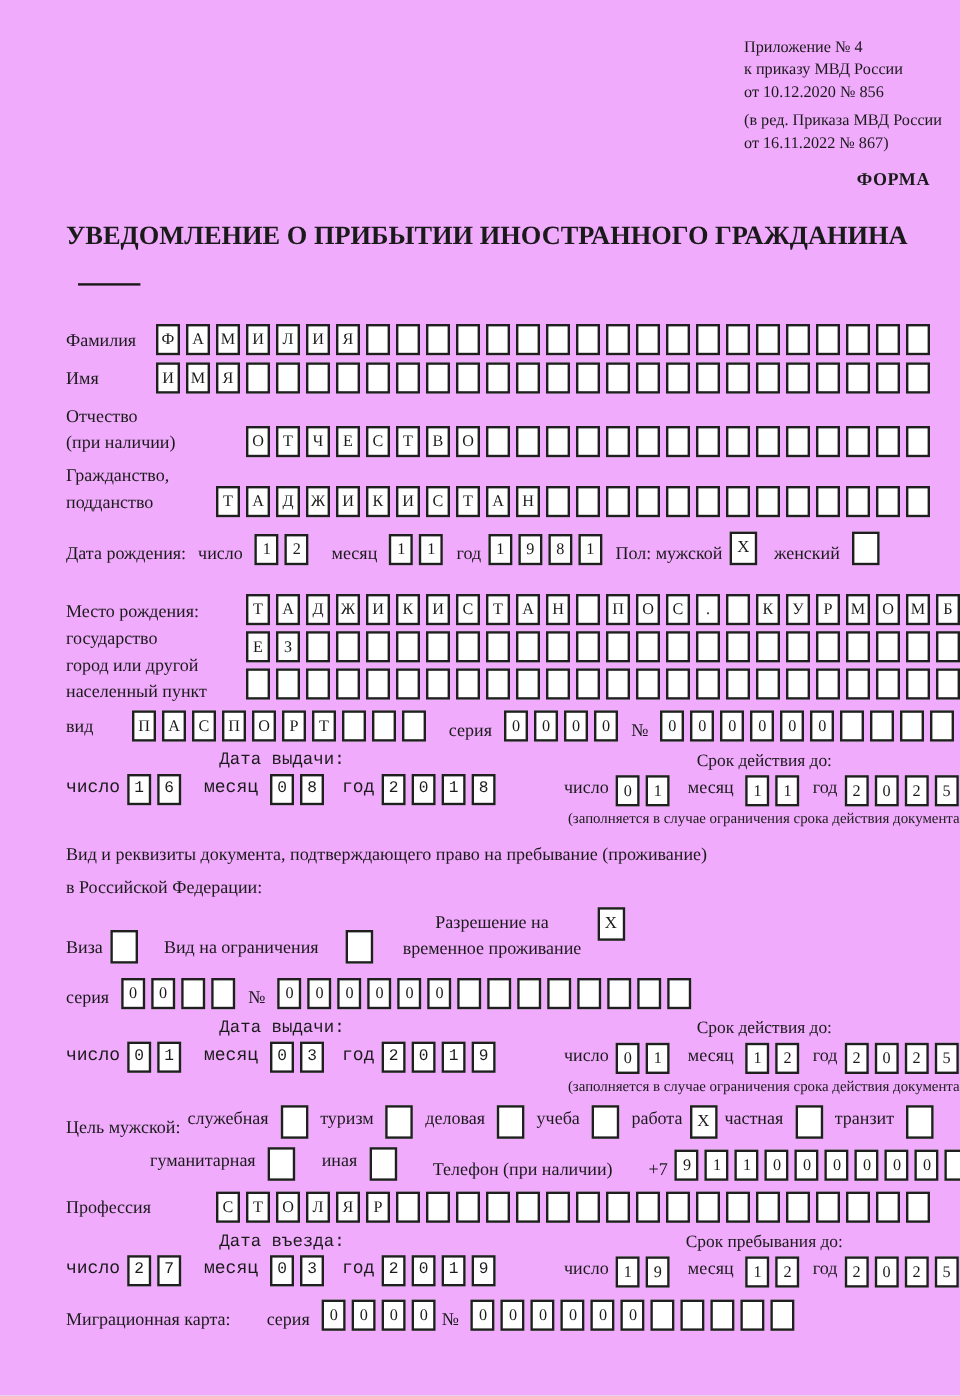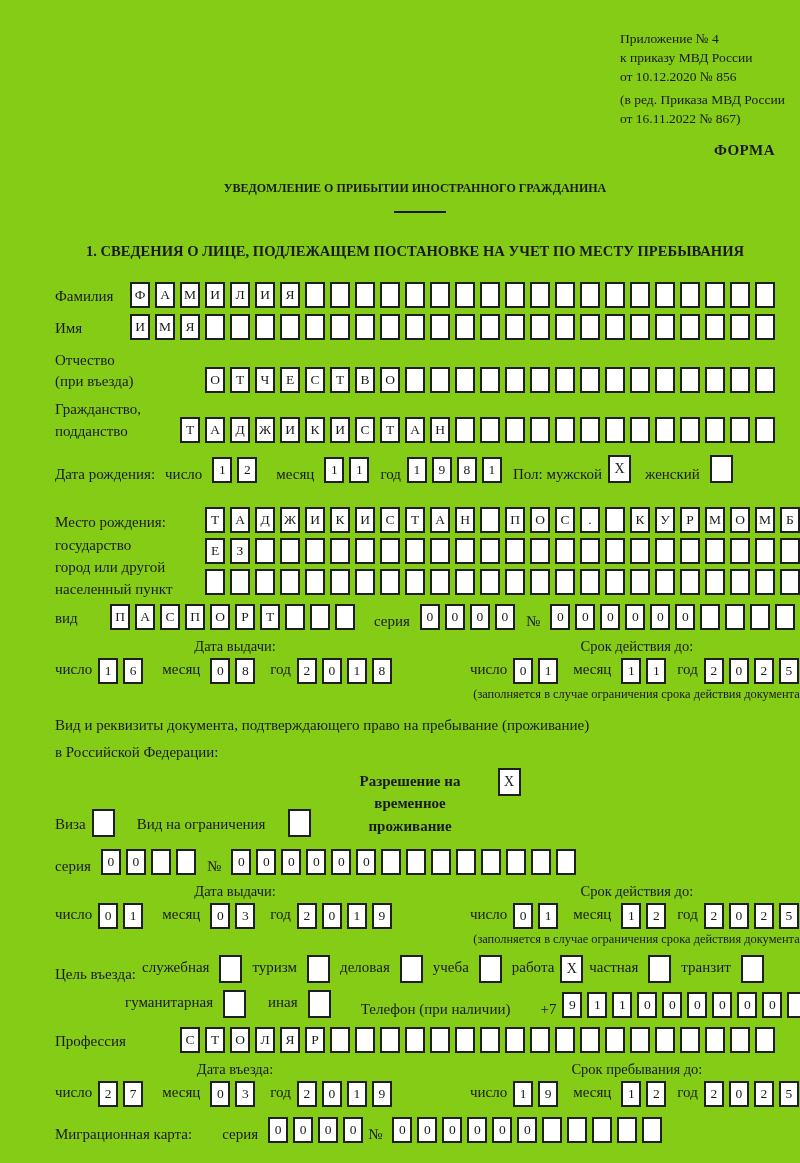--- a/index.html
+++ b/index.html
@@ -4,7 +4,7 @@
 <style>
   html,body{margin:0;padding:0;background:#e9e9e9;}
   .page{
-    width:800px;height:1163px;box-sizing:border-box;background:#84cc16;
+    width:800px;height:1163px;box-sizing:border-box;background:#f0abfc;
     padding:30px 25px 10px 55px;position:relative;overflow:hidden;
     font-family:"Liberation Serif","DejaVu Serif",serif;color:#1a1a1a;font-size:15px;
   }

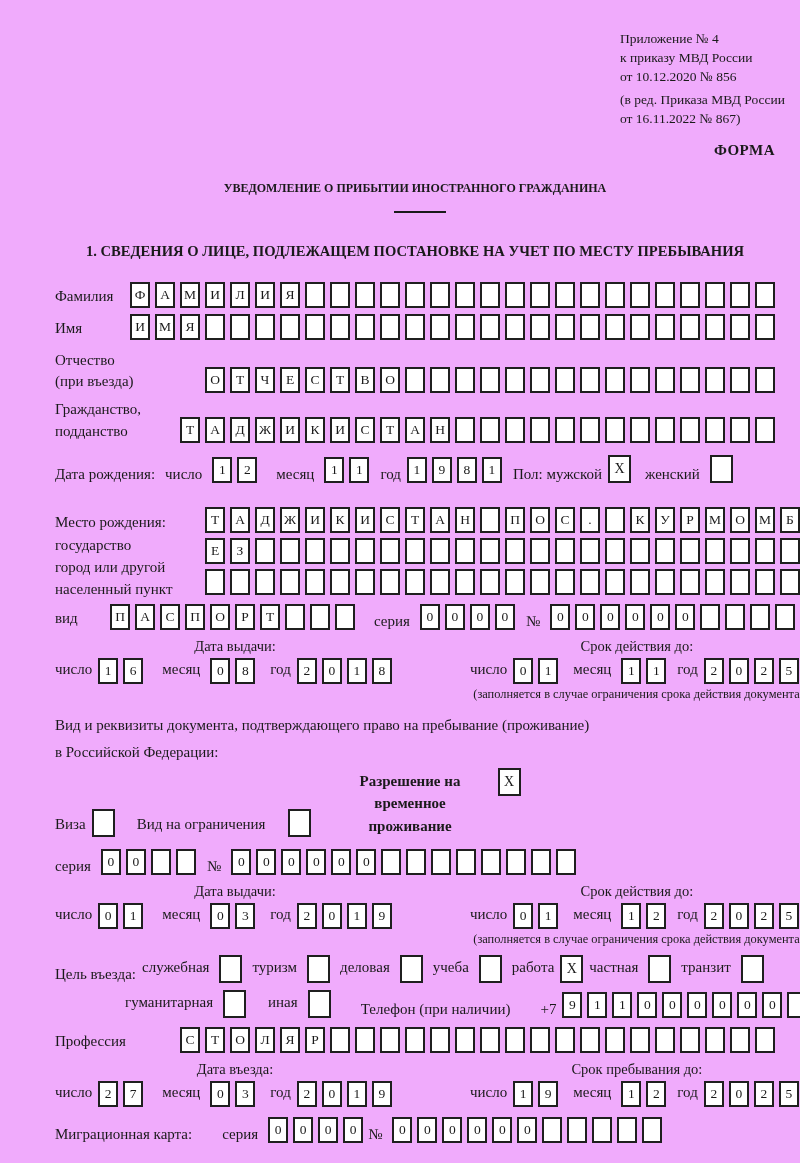--- a/index.html
+++ b/index.html
@@ -12,7 +12,7 @@
   .hdr div{white-space:nowrap;}
   .hdr .amend{margin-top:4px;}
   .form-label{margin-left:565px;width:155px;text-align:right;font-weight:bold;font-size:15px;margin-top:14px;letter-spacing:.5px;}
-  .title{text-align:center;font-weight:bold;font-size:12px;margin-top:20px;line-height:1.55;}
+  .title{text-align:left;font-weight:bold;font-size:22px;margin-top:20px;line-height:1.55;}
   .blank-line{display:inline-block;width:52px;border-bottom:2px solid #1a1a1a;height:13px;margin-left:10px;}
   .sec-head{margin-top:24px;font-weight:bold;font-size:14.6px;text-align:center;white-space:nowrap;}
 

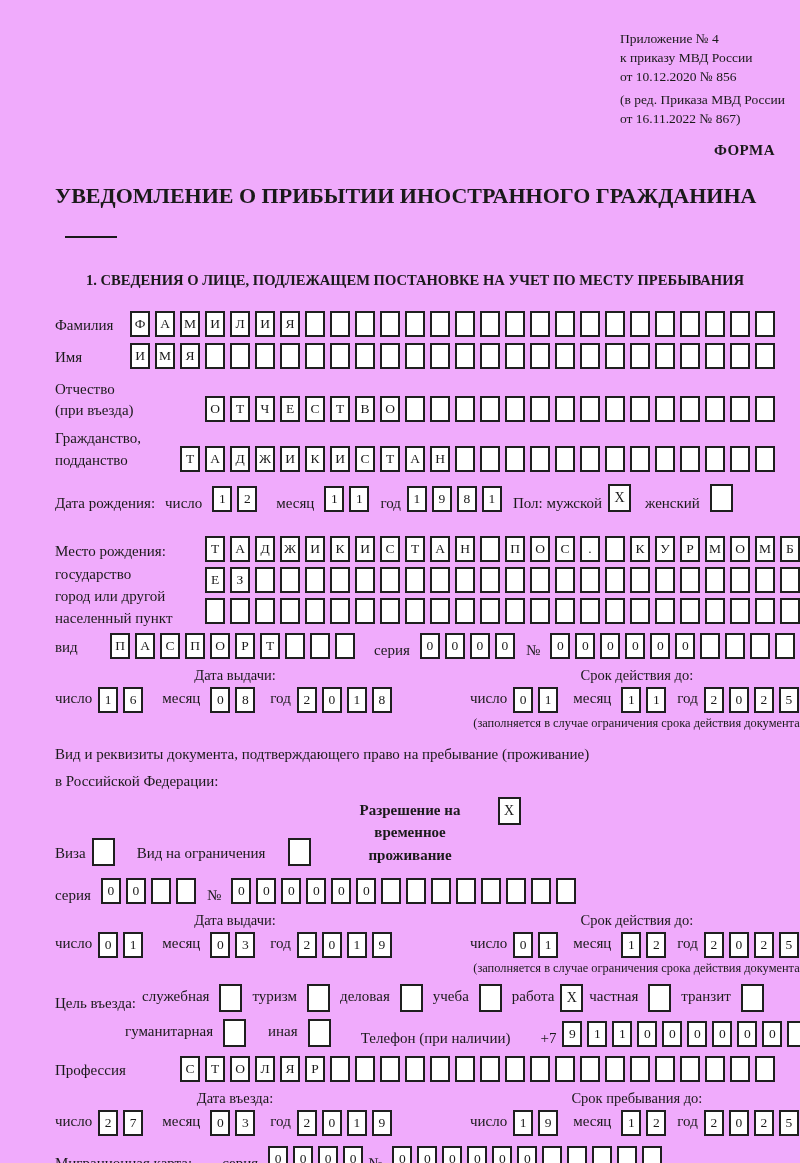--- a/index.html
+++ b/index.html
@@ -66,7 +66,6 @@
     <div><span class="blank-line"></span></div>
   </div>
 
-  <div class="sec-head">1. СВЕДЕНИЯ О ЛИЦЕ, ПОДЛЕЖАЩЕМ ПОСТАНОВКЕ НА УЧЕТ ПО МЕСТУ ПРЕБЫВАНИЯ</div>
 
   <div class="frow" style="margin-top:22px;">
     <div class="flabel w75">Фамилия</div>

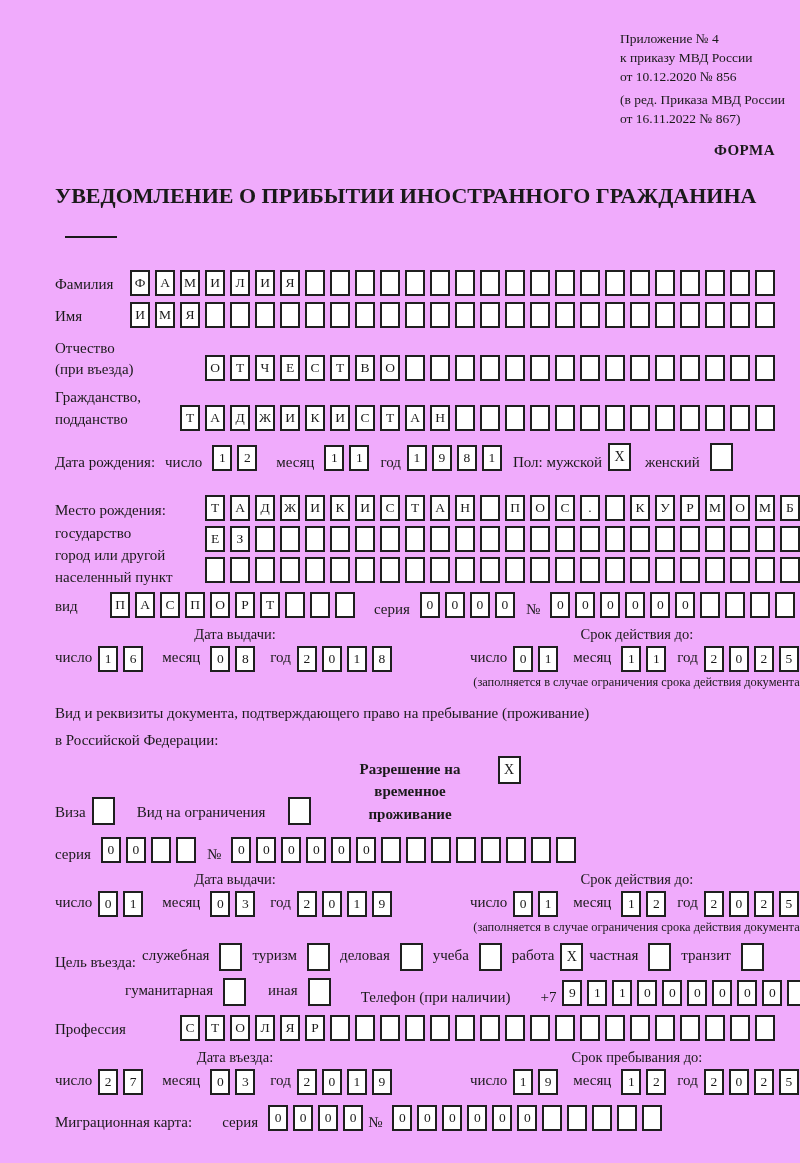--- a/index.html
+++ b/index.html
@@ -80,7 +80,7 @@
   <div class="frow">
     <div class="flabel w150">
       <div>Отчество</div>
-      <div>(при въезда)</div>
+      <div>(при наличии)</div>
     </div>
     <div class="cells"><span class="cell">О</span><span class="cell">Т</span><span class="cell">Ч</span><span class="cell">Е</span><span class="cell">С</span><span class="cell">Т</span><span class="cell">В</span><span class="cell">О</span><span class="cell"></span><span class="cell"></span><span class="cell"></span><span class="cell"></span><span class="cell"></span><span class="cell"></span><span class="cell"></span><span class="cell"></span><span class="cell"></span><span class="cell"></span><span class="cell"></span><span class="cell"></span><span class="cell"></span><span class="cell"></span><span class="cell"></span></div>
   </div>

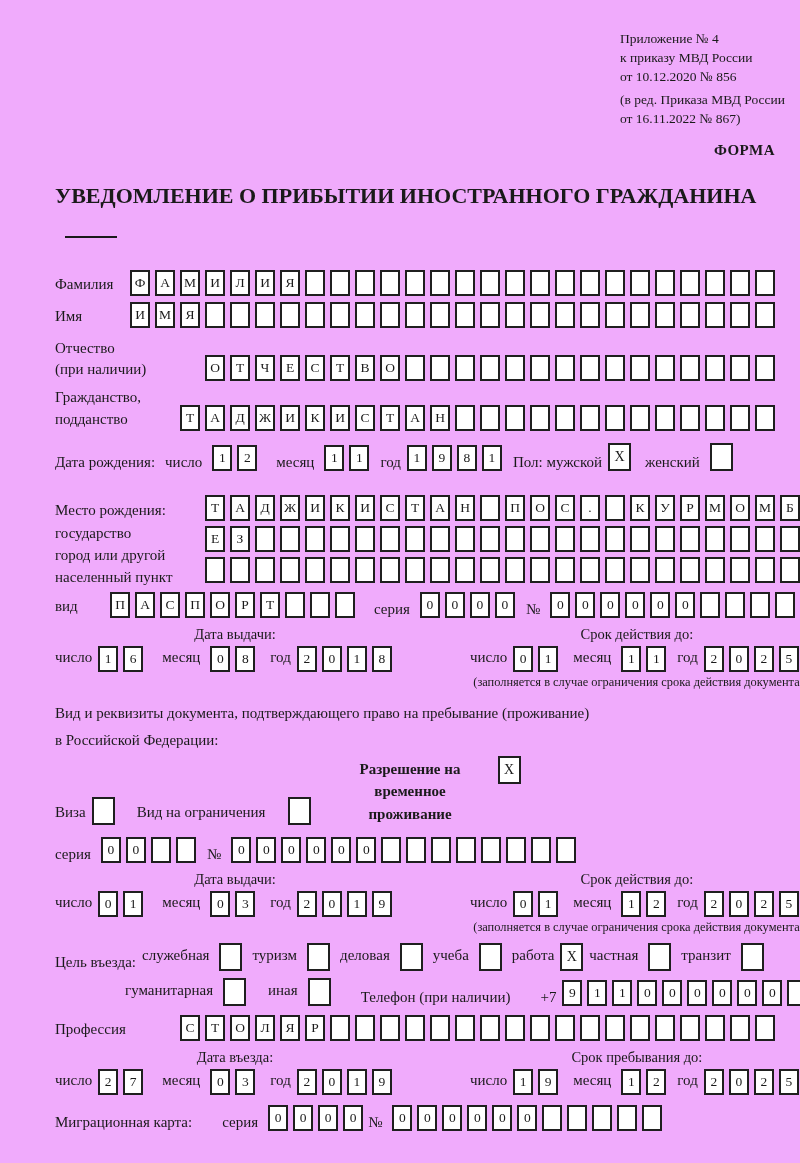--- a/index.html
+++ b/index.html
@@ -34,7 +34,7 @@
 
   .dualrow{display:flex;margin-top:8px;align-items:flex-start;}
   .dgroup{flex:0 0 auto;}
-  .dg-left{width:360px;}
+  .dg-left{width:360px;font-family:Liberation Mono, monospace;}
   .dg-right{margin-left:55px;}
   .dhead{text-align:center;font-size:14.5px;white-space:nowrap;}
   .dline{display:flex;align-items:flex-start;margin-top:3px;}

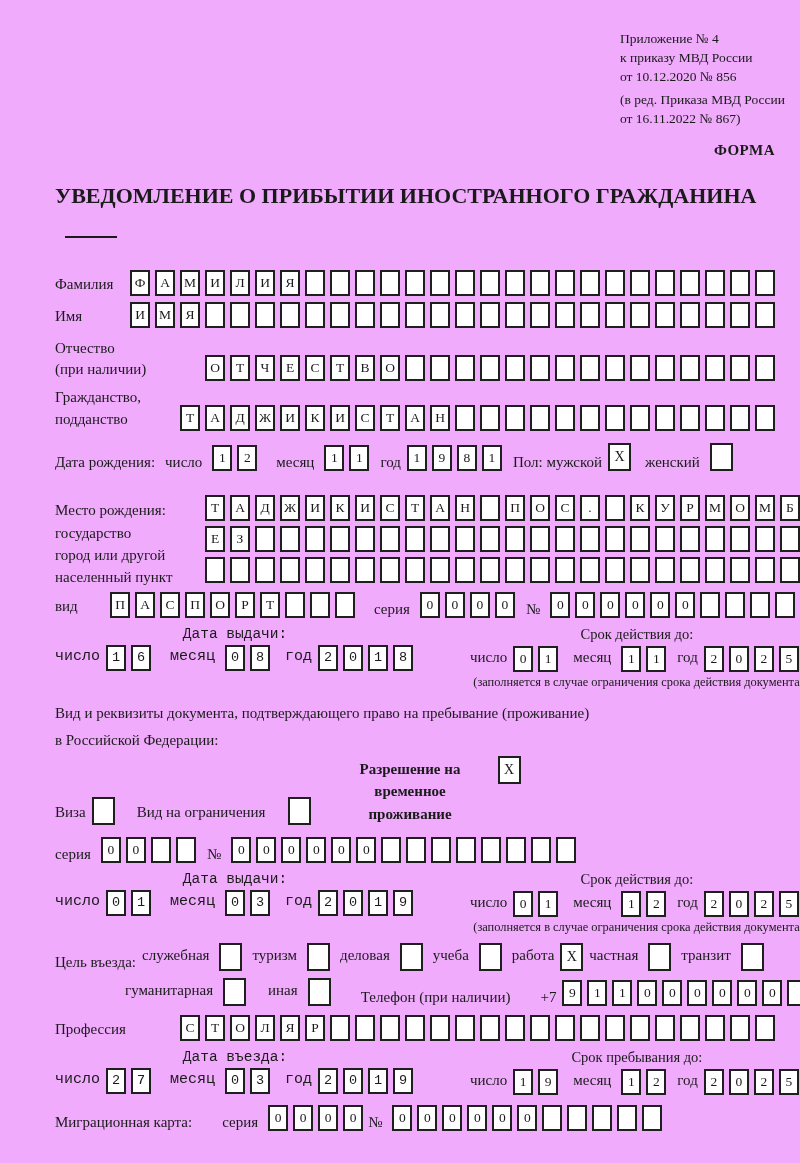--- a/index.html
+++ b/index.html
@@ -44,7 +44,7 @@
   .intro{margin-top:10px;line-height:1.8;}
   .opt-group{display:flex;align-items:flex-start;flex:0 0 auto;}
   .optlabel{padding-top:4px;line-height:1.5;}
-  .optlabel.c{text-align:center;padding-top:2px;font-weight:bold;}
+  .optlabel.c{text-align:center;padding-top:2px;}
   .w155{width:155px;} .w170{width:170px;}
 </style>
 </head>

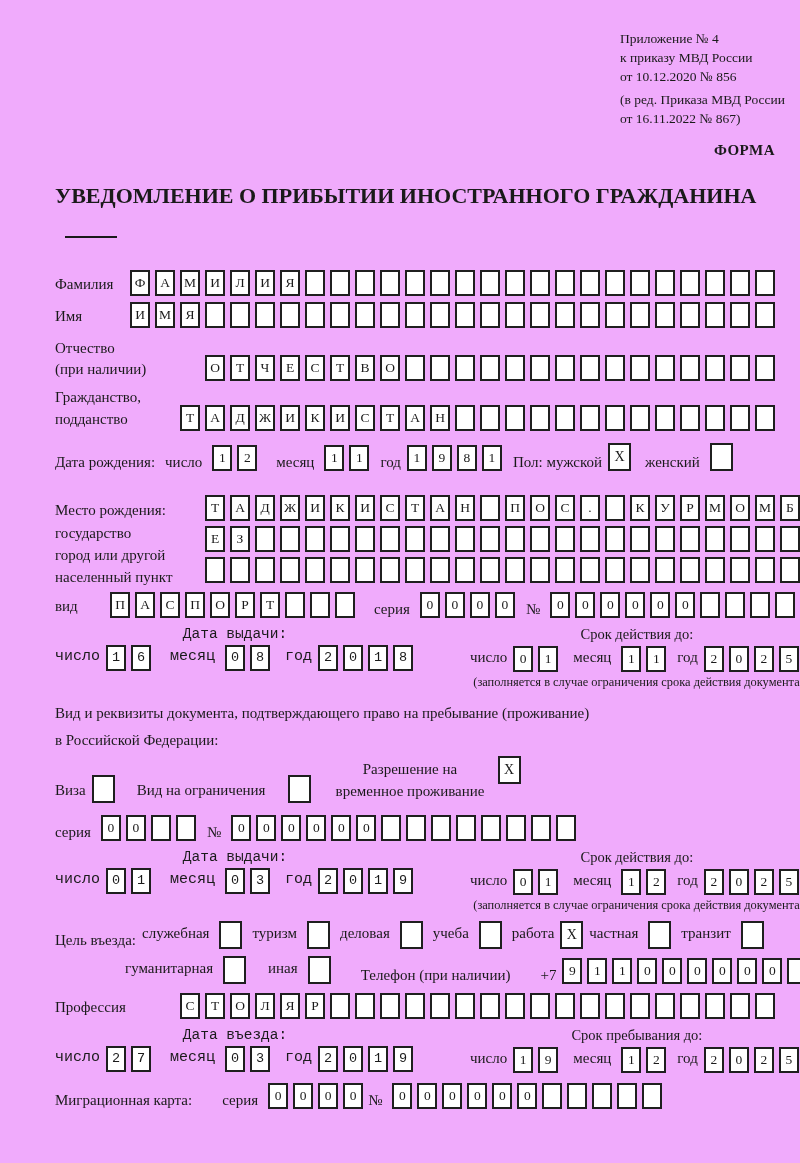--- a/index.html
+++ b/index.html
@@ -211,7 +211,7 @@
   </div>
 
   <div class="frow" style="margin-top:8px;">
-    <div class="ilabel mr6">Цель въезда:</div>
+    <div class="ilabel mr6">Цель мужской:</div>
     <div class="opt-group">
         <div class="ilabel mr10">служебная</div>
         <span class="checkbox"></span>

